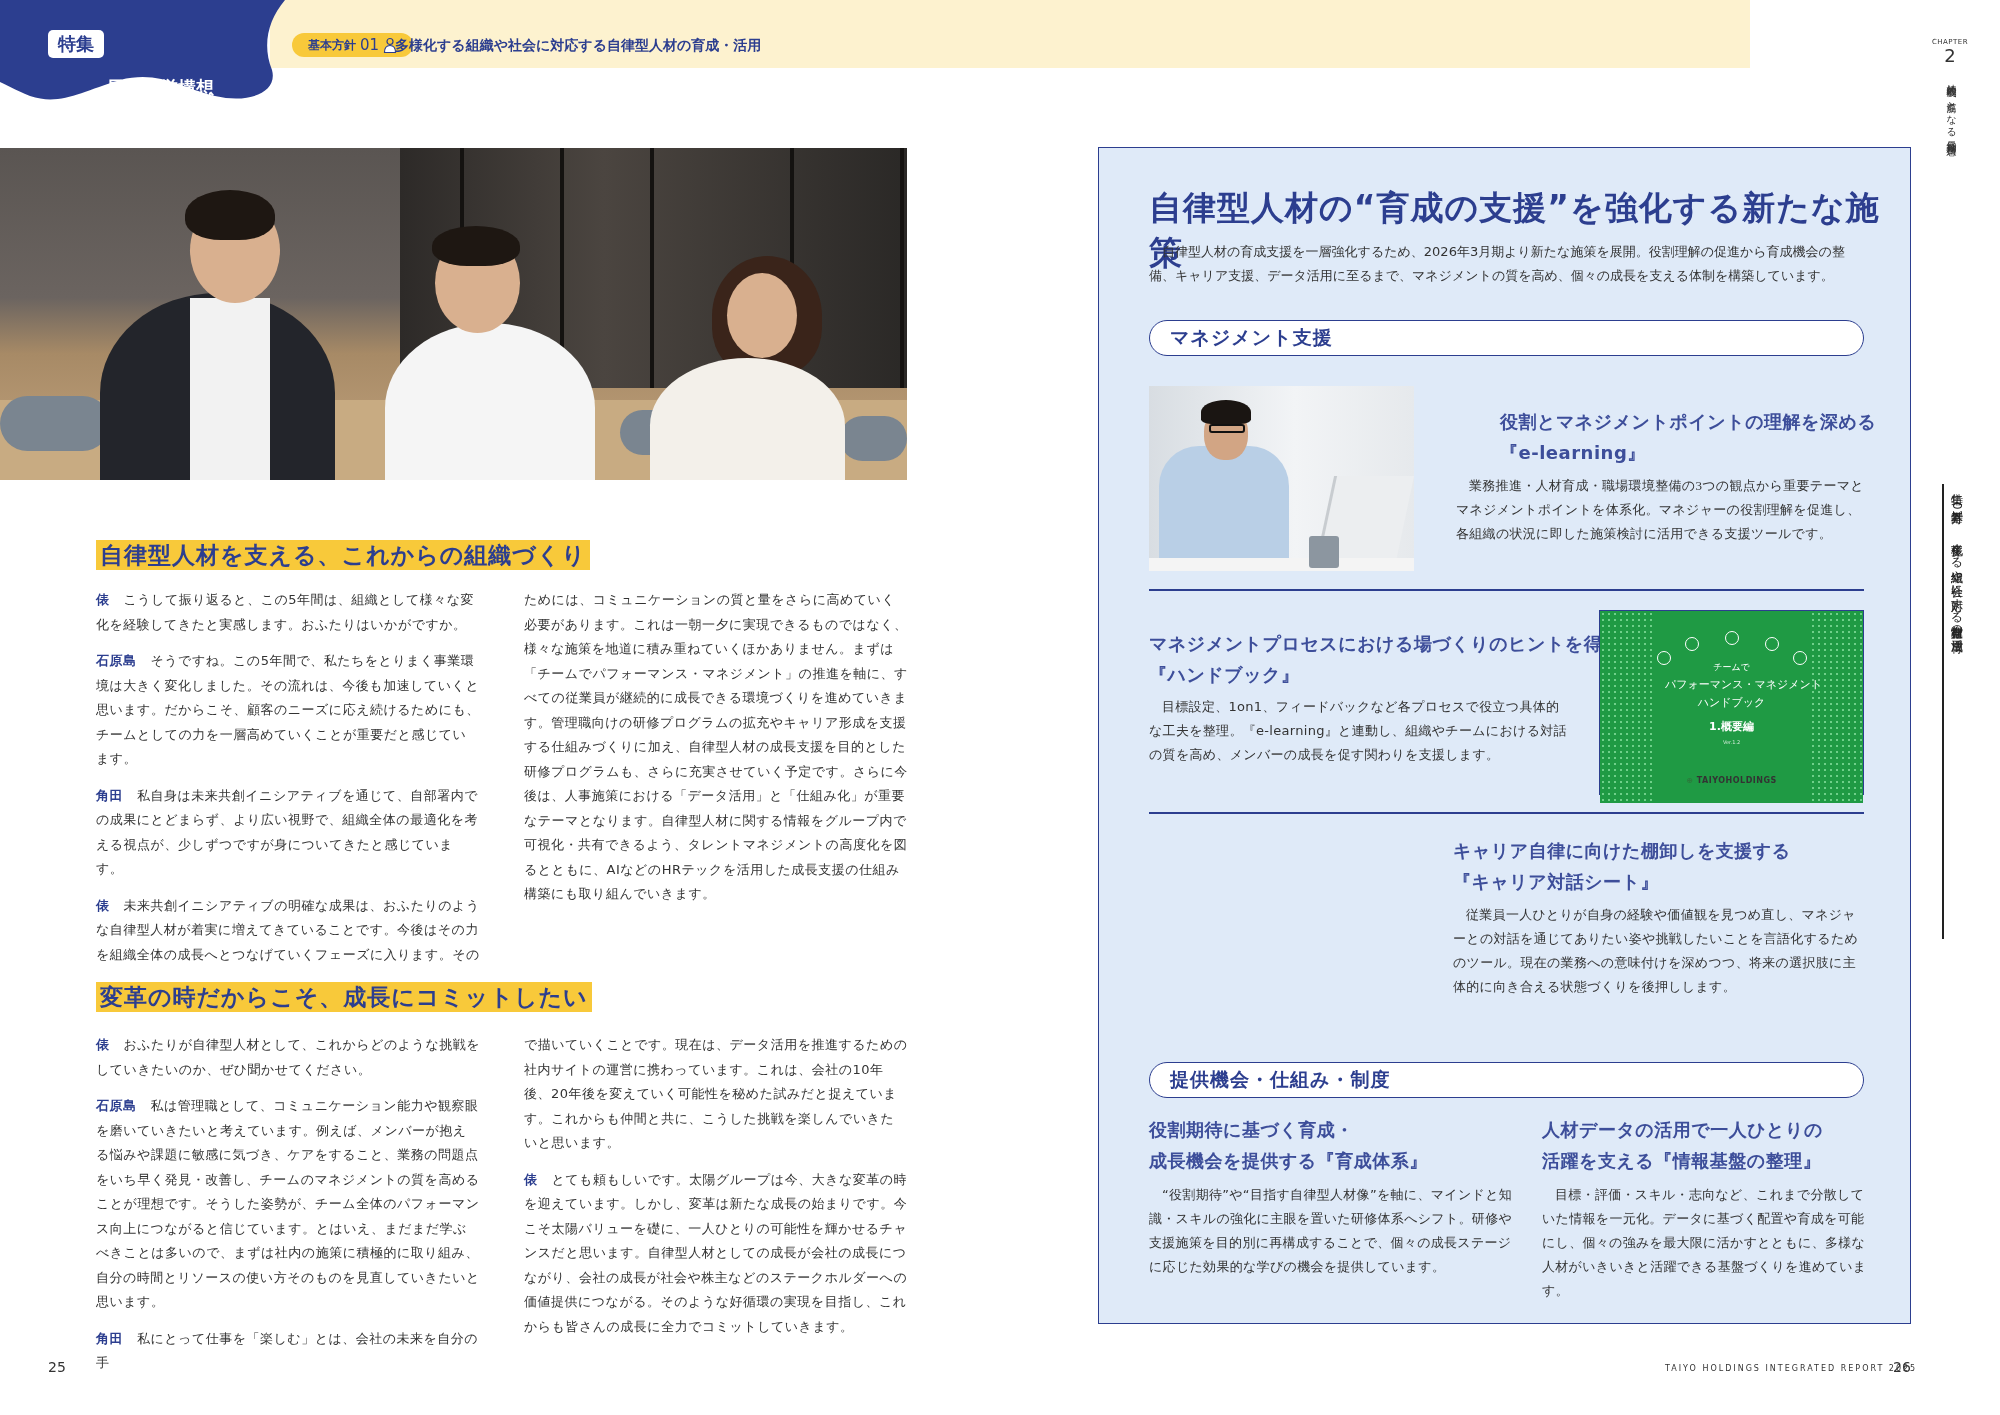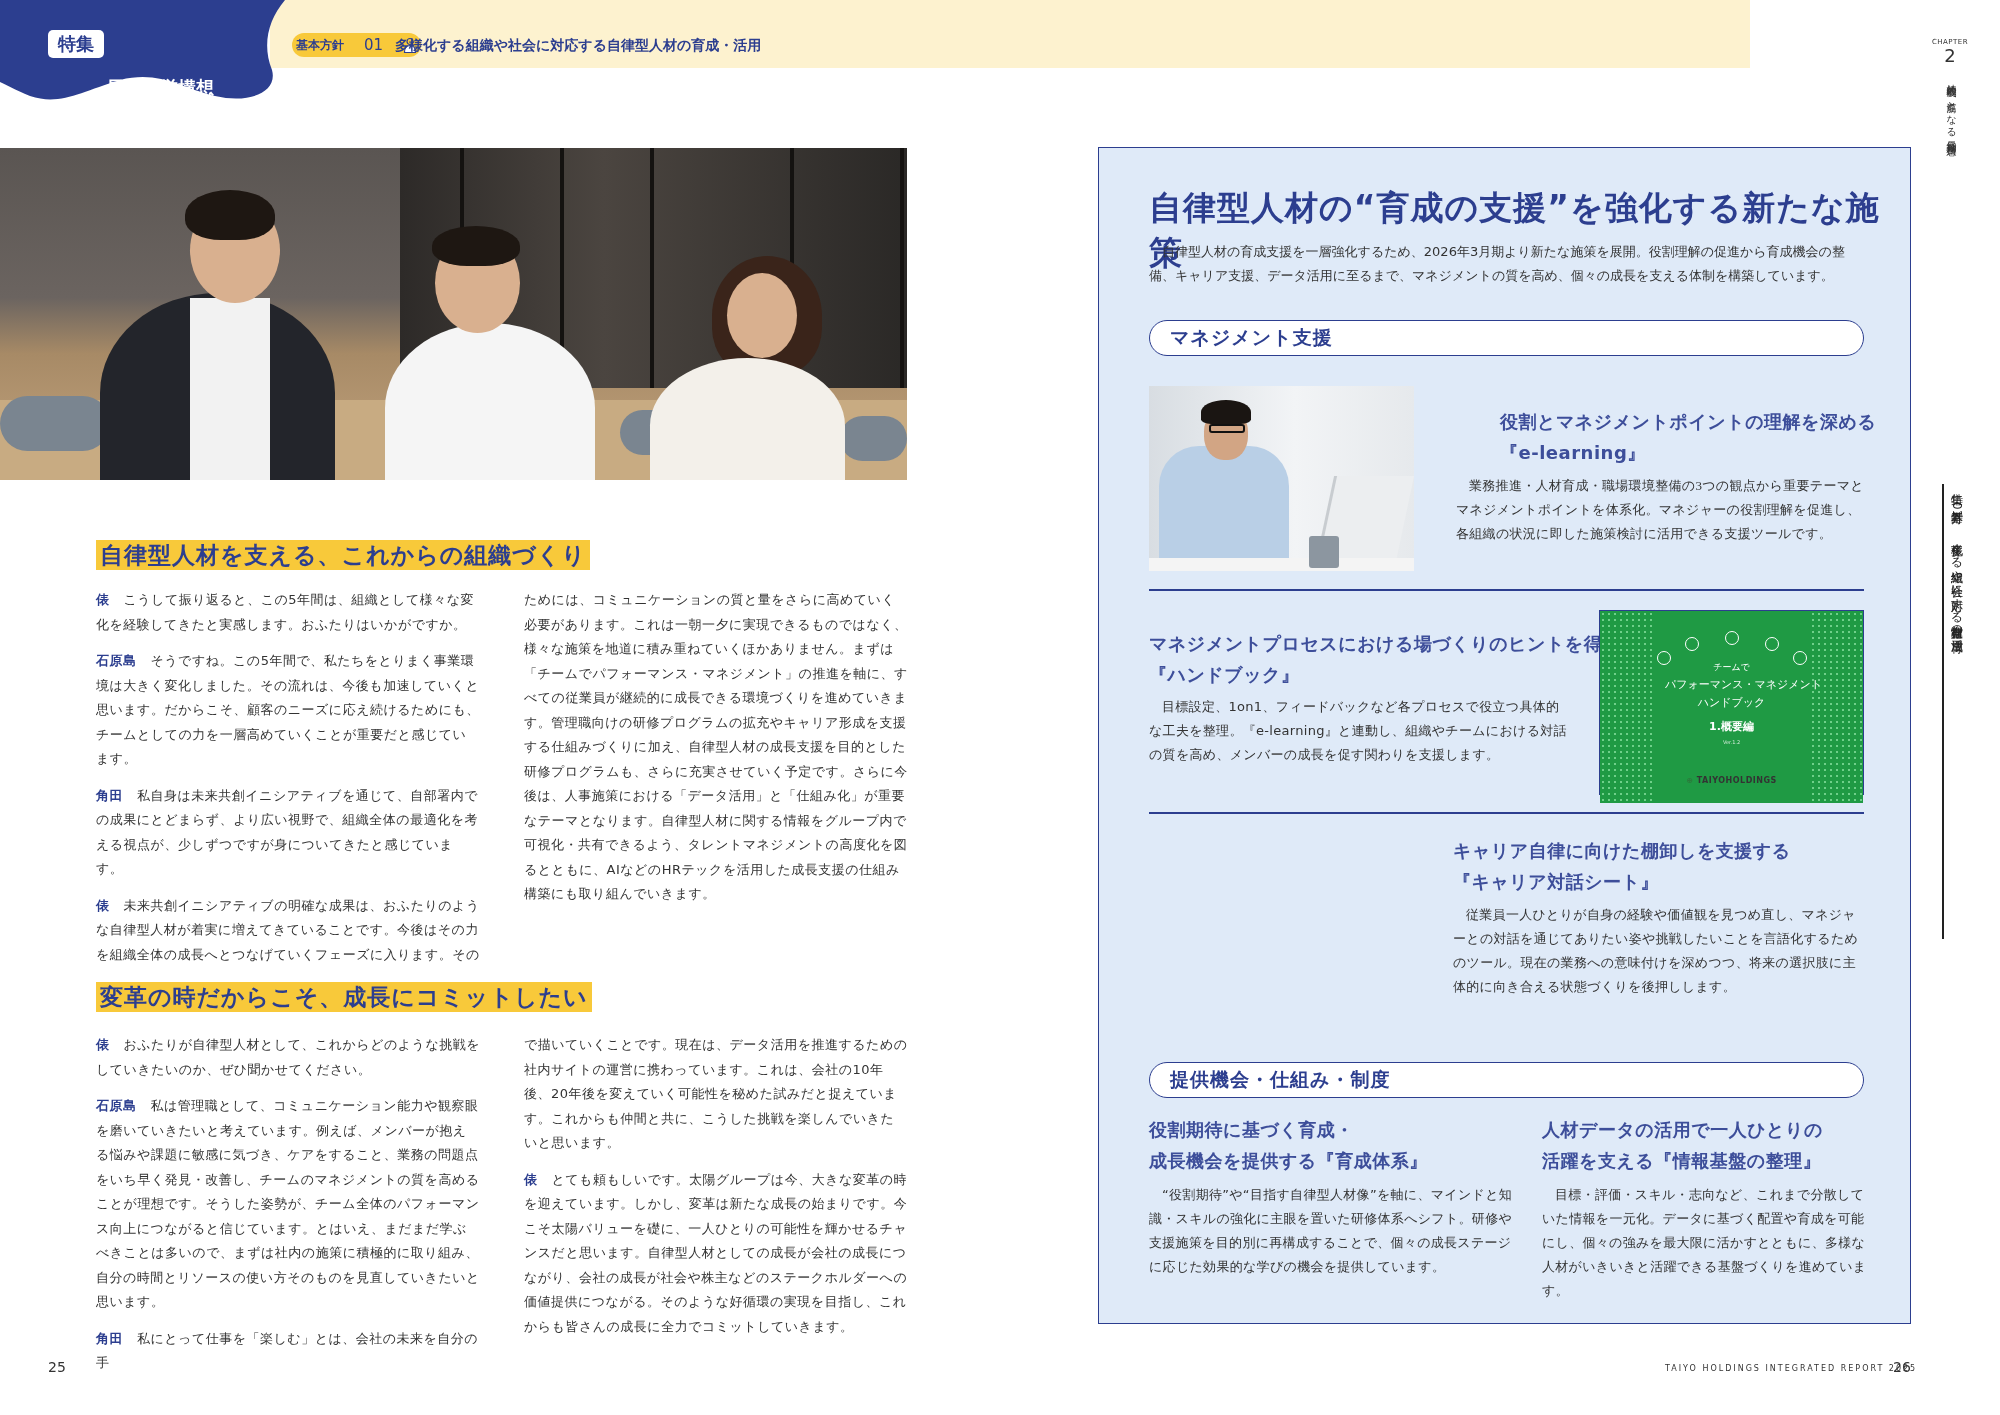--- a/index.html
+++ b/index.html
@@ -12,8 +12,8 @@
   .hdr-tag { position: absolute; left: 48px; top: 30px; height: 28px; padding: 0 10px; background: #fff; border-radius: 5px;
              color: #2c3e8f; font-weight: bold; font-size: 18px; line-height: 28px; }
   .hdr-title { position: absolute; left: 106px; top: 31px; color: #fff; font-size: 18px; font-weight: bold; line-height: 26px; margin-top: 44px; }
-  .hdr-badge { position: absolute; left: 292px; top: 33px; height: 24px; padding: 0 4px; background: #f8c93a; border-radius: 12px;
-               display: flex; align-items: center; gap: 20px; font-size: 12px; color: #2c3e8f; font-weight: bold; }
+  .hdr-badge { position: absolute; left: 292px; top: 33px; height: 24px; padding: 0 16px; background: #f8c93a; border-radius: 12px;
+               display: flex; align-items: center; gap: 4px; font-size: 12px; color: #2c3e8f; font-weight: bold; }
   .hdr-badge .num { font-size: 15px; font-weight: normal; }
   .hdr-badge svg { width: 14px; height: 16px; }
   .hdr-policy { position: absolute; left: 395px; top: 34px; font-size: 14px; font-weight: bold; color: #2c3e8f; line-height: 22px; }

